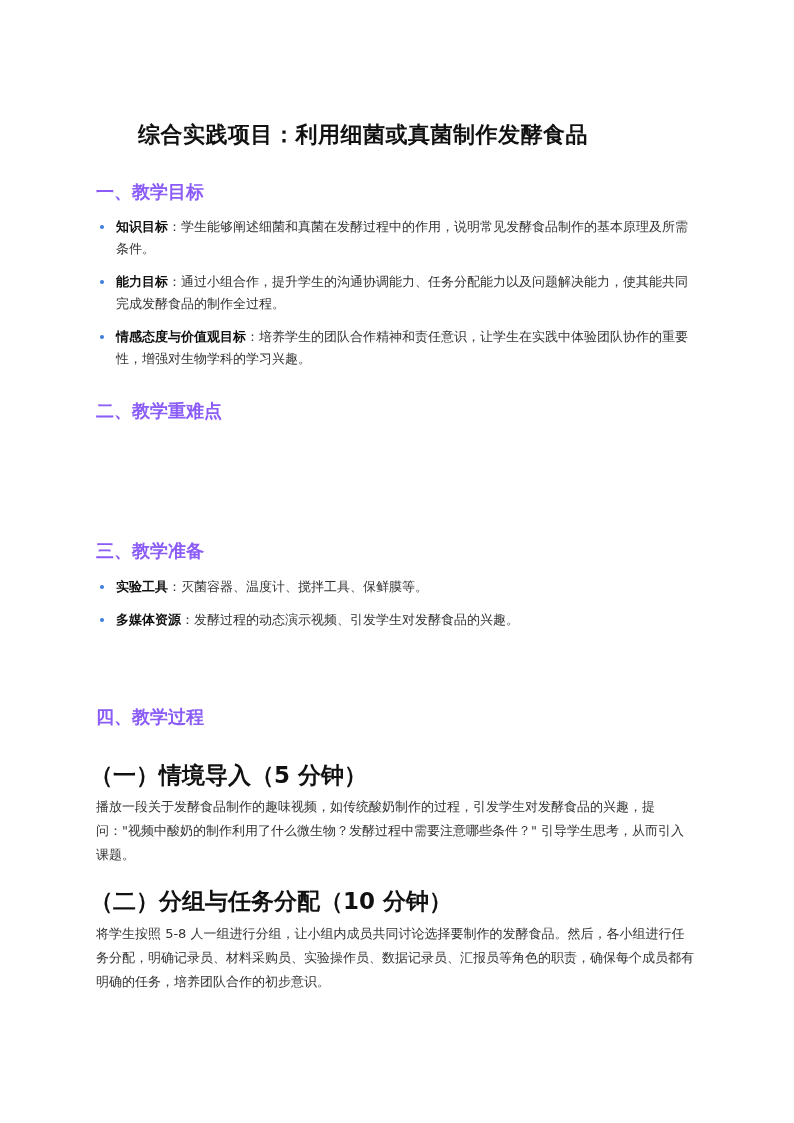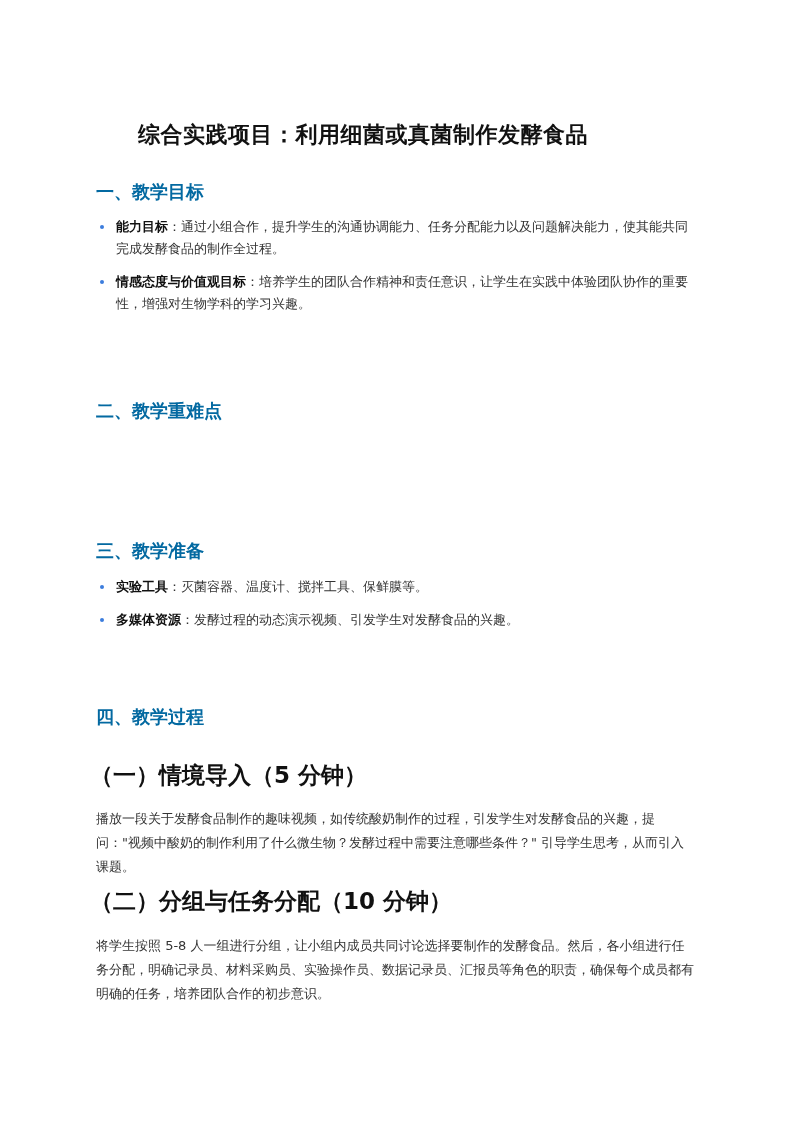--- a/index.html
+++ b/index.html
@@ -17,7 +17,7 @@
   }
   .h2 {
     position: absolute; left: 0;
-    font-size: 18px; font-weight: bold; color: #0369a1; white-space: nowrap;
+    font-size: 18px; font-weight: bold; color: #8b5cf6; white-space: nowrap;
   }
   .h3 {
     position: absolute; left: 0;

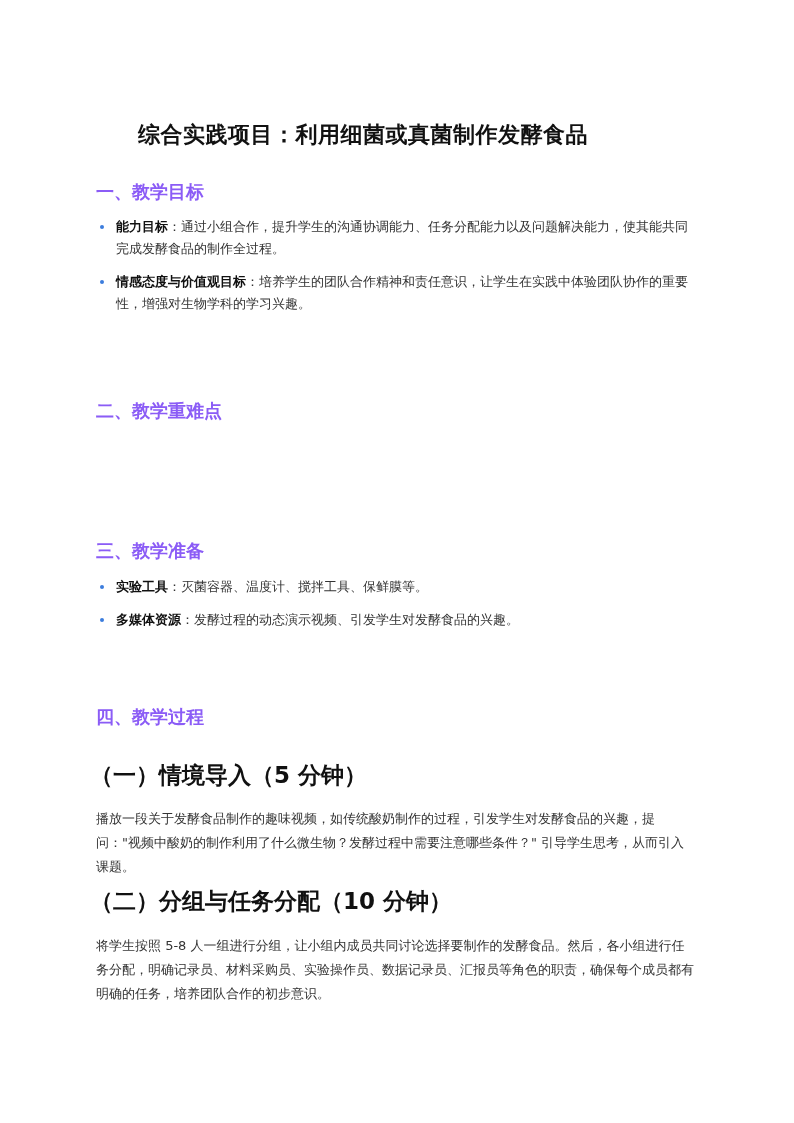--- a/index.html
+++ b/index.html
@@ -40,6 +40,7 @@
 
   <div class="h2" style="top:180px">一、教学目标</div>
   <ul class="ul" style="top:216px">
+    <li class="li"><span class="bullet"></span><b>知识目标</b><span>：</span><span>学生能够阐述细菌和真菌在发酵过程中的作用，说明常见发酵食品制作的基本原理及所需条件。</span></li>
     <li class="li"><span class="bullet"></span><b>能力目标</b><span>：</span><span>通过小组合作，提升学生的沟通协调能力、任务分配能力以及问题解决能力，使其能共同完成发酵食品的制作全过程。</span></li>
     <li class="li"><span class="bullet"></span><b>情感态度与价值观目标</b><span>：</span><span>培养学生的团队合作精神和责任意识，让学生在实践中体验团队协作的重要性，增强对生物学科的学习兴趣。</span></li>
   </ul>

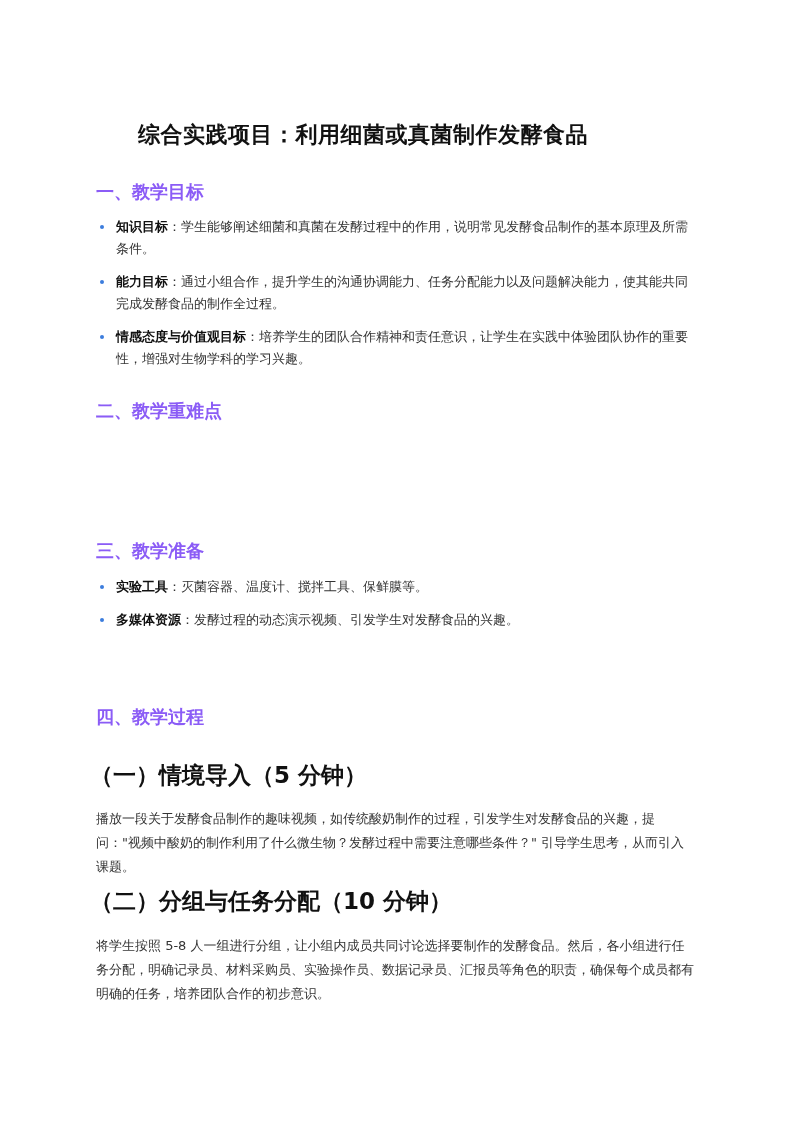--- a/index.html
+++ b/index.html
@@ -30,7 +30,7 @@
     border-radius: 50%; background: #3b7ddd;
   }
   .li b { color: #111; font-weight: bold; }
-  .para { position: absolute; left: 0; width: 600px; font-size: 13px; line-height: 24px; color: #333; margin-top: 12px; }
+  .para { position: absolute; left: 0; width: 600px; font-size: 13px; line-height: 24px; color: #333; }
 </style>
 </head>
 <body>

